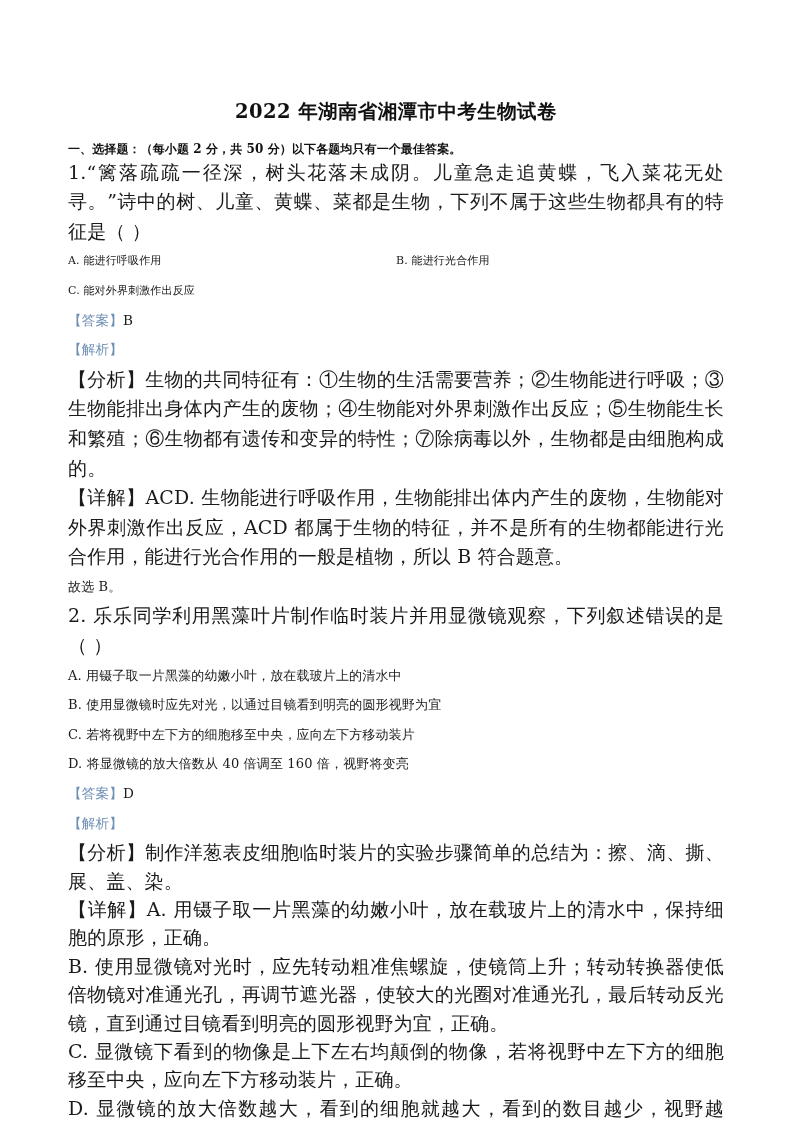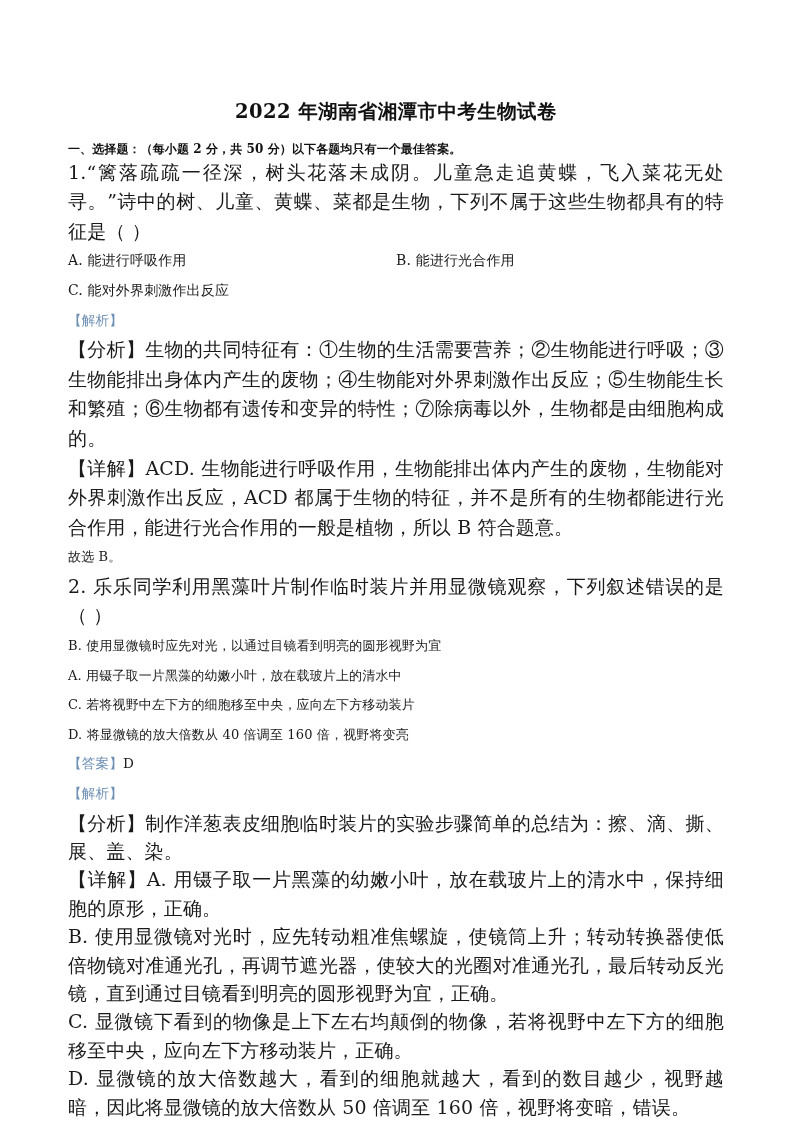--- a/index.html
+++ b/index.html
@@ -77,7 +77,7 @@
   .opt-row {
     position: relative;
     height: 29.6px;
-    font-size: 14px;
+    font-size: 11px;
     line-height: 29.6px;
     color: #1a1a1a;
     letter-spacing: 0.15px;

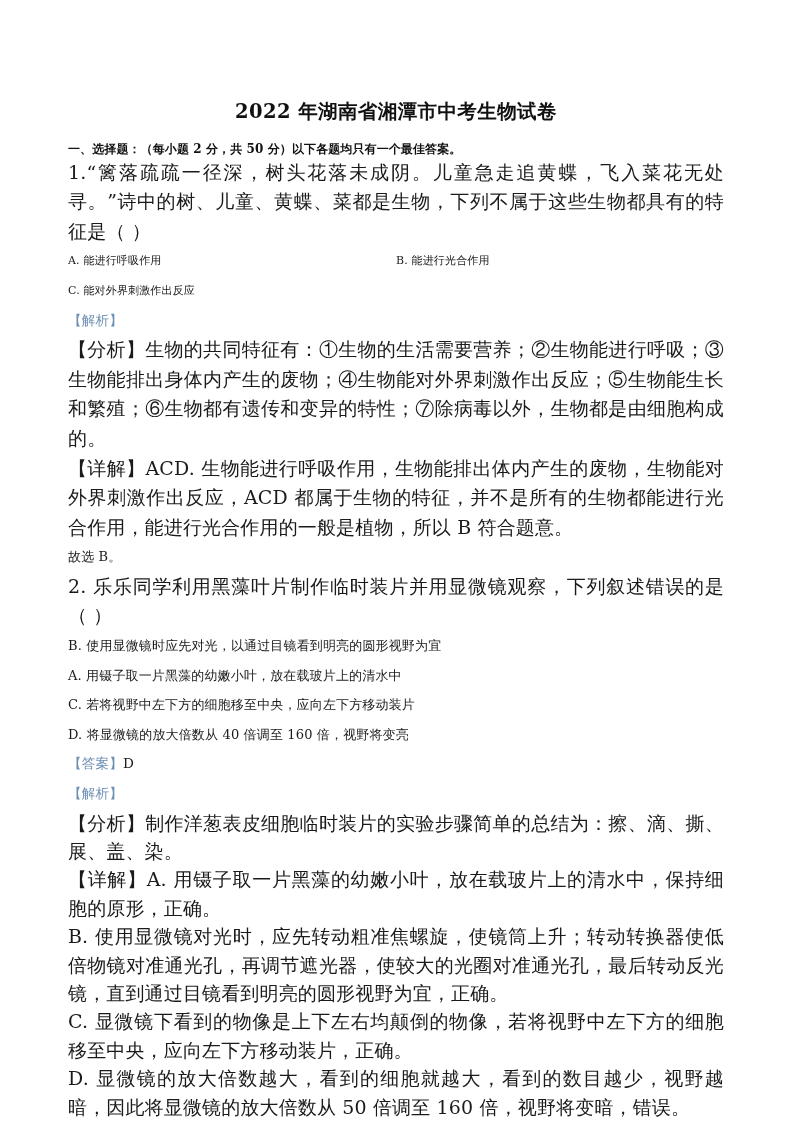--- a/index.html
+++ b/index.html
@@ -132,6 +132,9 @@
         <span class="opt-col-left">C. 能对外界刺激作出反应</span>
       </div>
 
+      <div class="marker-line">
+        <span class="marker">【答案】</span><span>B</span>
+      </div>
 
       <div class="marker-line">
         <span class="marker">【解析】</span>

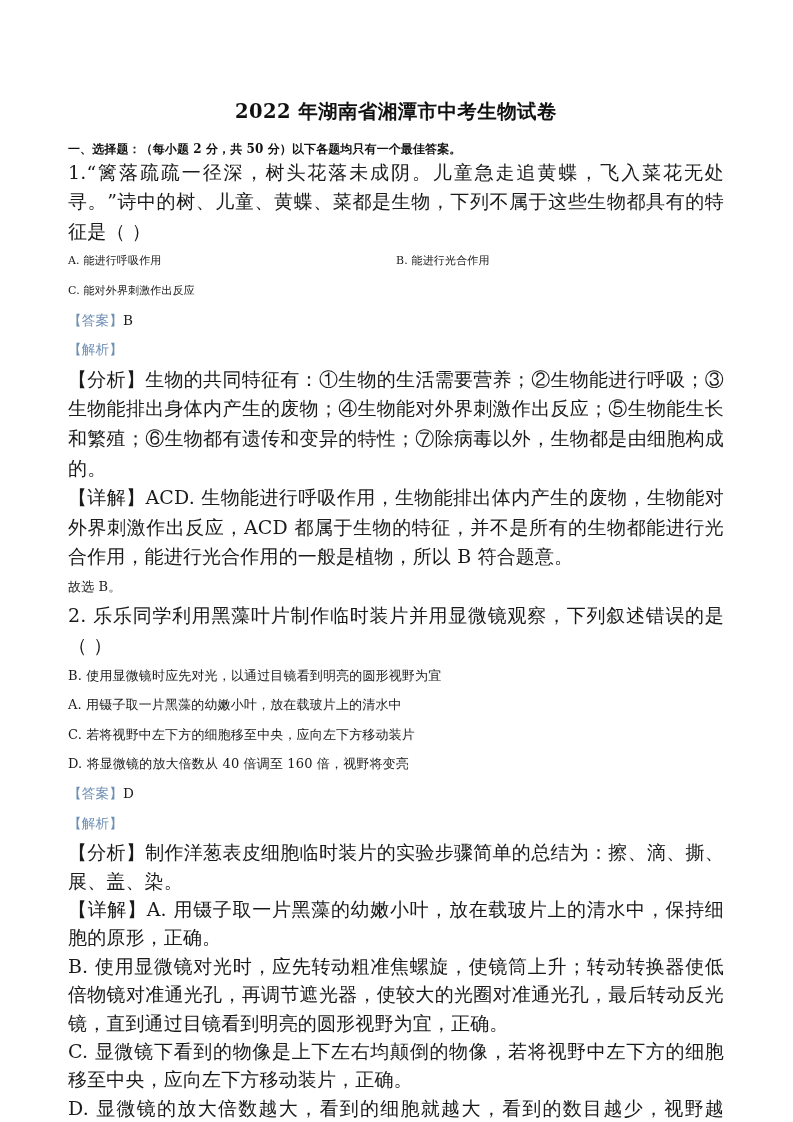--- a/index.html
+++ b/index.html
@@ -155,9 +155,9 @@
 
       <div class="para">2. 乐乐同学利用黑藻叶片制作临时装片并用显微镜观察，下列叙述错误的是（        ）</div>
 
+      <div class="line">A. 用镊子取一片黑藻的幼嫩小叶，放在载玻片上的清水中</div>
+
       <div class="line">B. 使用显微镜时应先对光，以通过目镜看到明亮的圆形视野为宜</div>
-
-      <div class="line">A. 用镊子取一片黑藻的幼嫩小叶，放在载玻片上的清水中</div>
 
       <div class="line">C. 若将视野中左下方的细胞移至中央，应向左下方移动装片</div>
 

